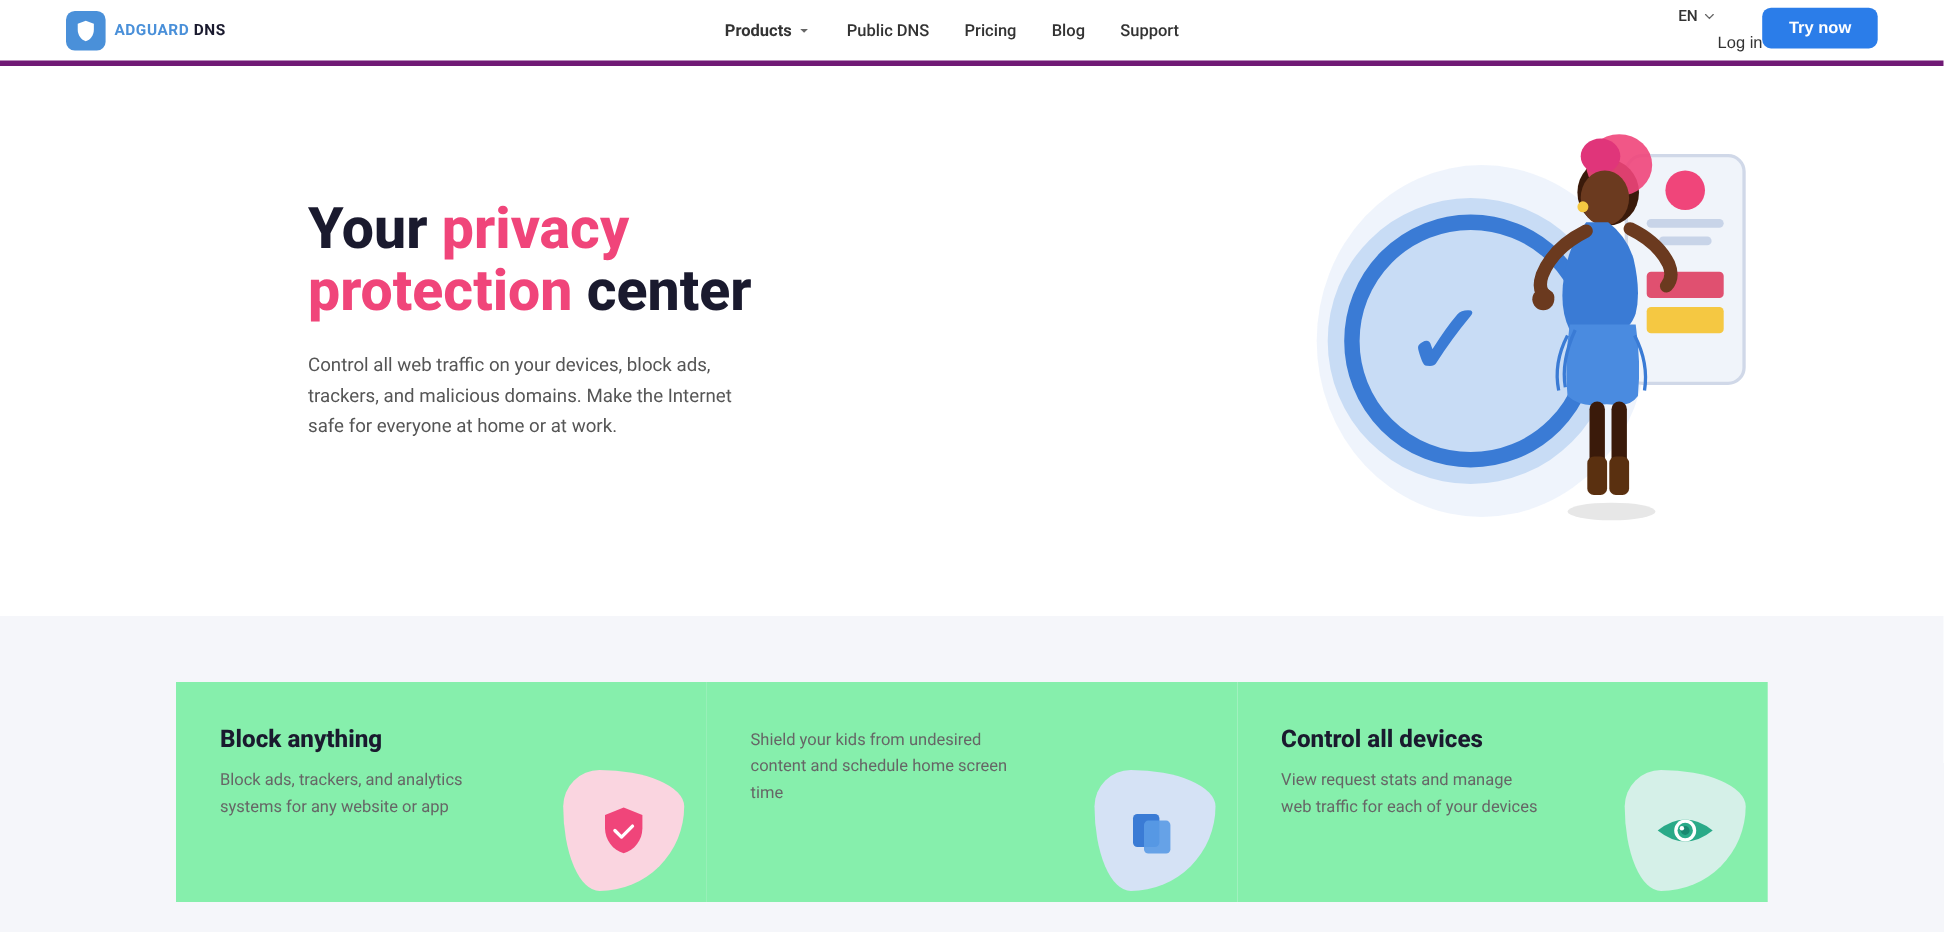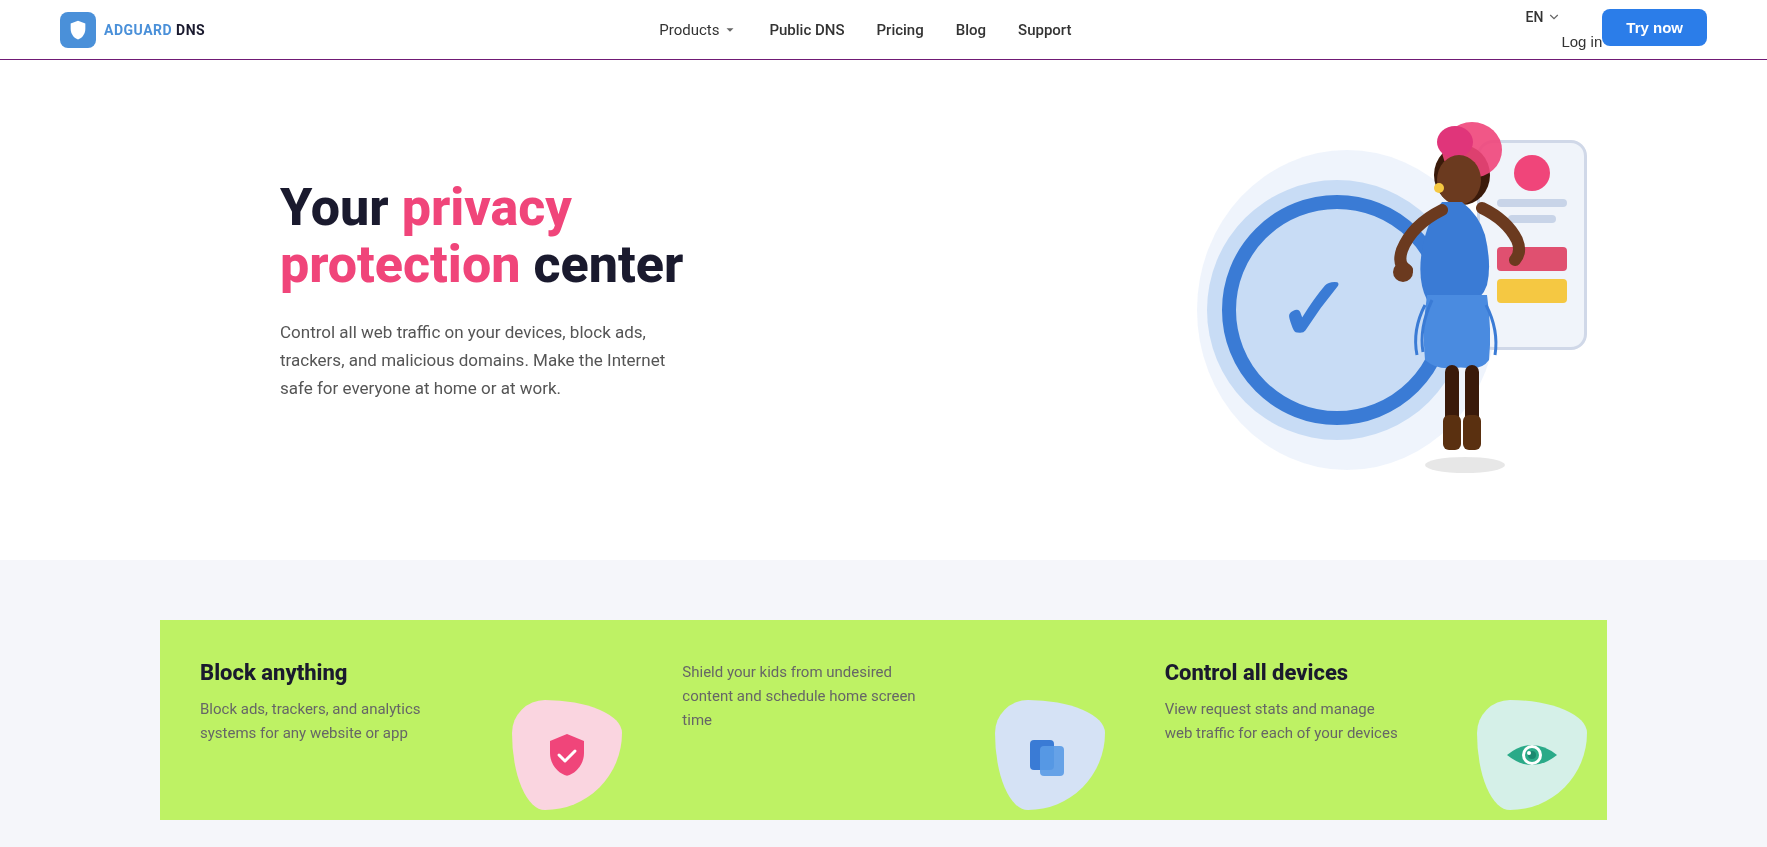--- a/index.html
+++ b/index.html
@@ -8,7 +8,7 @@
     
     nav {
       display: flex; align-items: center; justify-content: space-between;
-      padding: 0 60px; height: 60px; border-bottom: 1px solid #701a75;
+      padding: 0 60px; height: 60px; border-bottom: 5px solid #701a75;
       position: sticky; top: 0; background: #fff; z-index: 100;
     }
     .logo { display: flex; align-items: center; gap: 8px; text-decoration: none; }

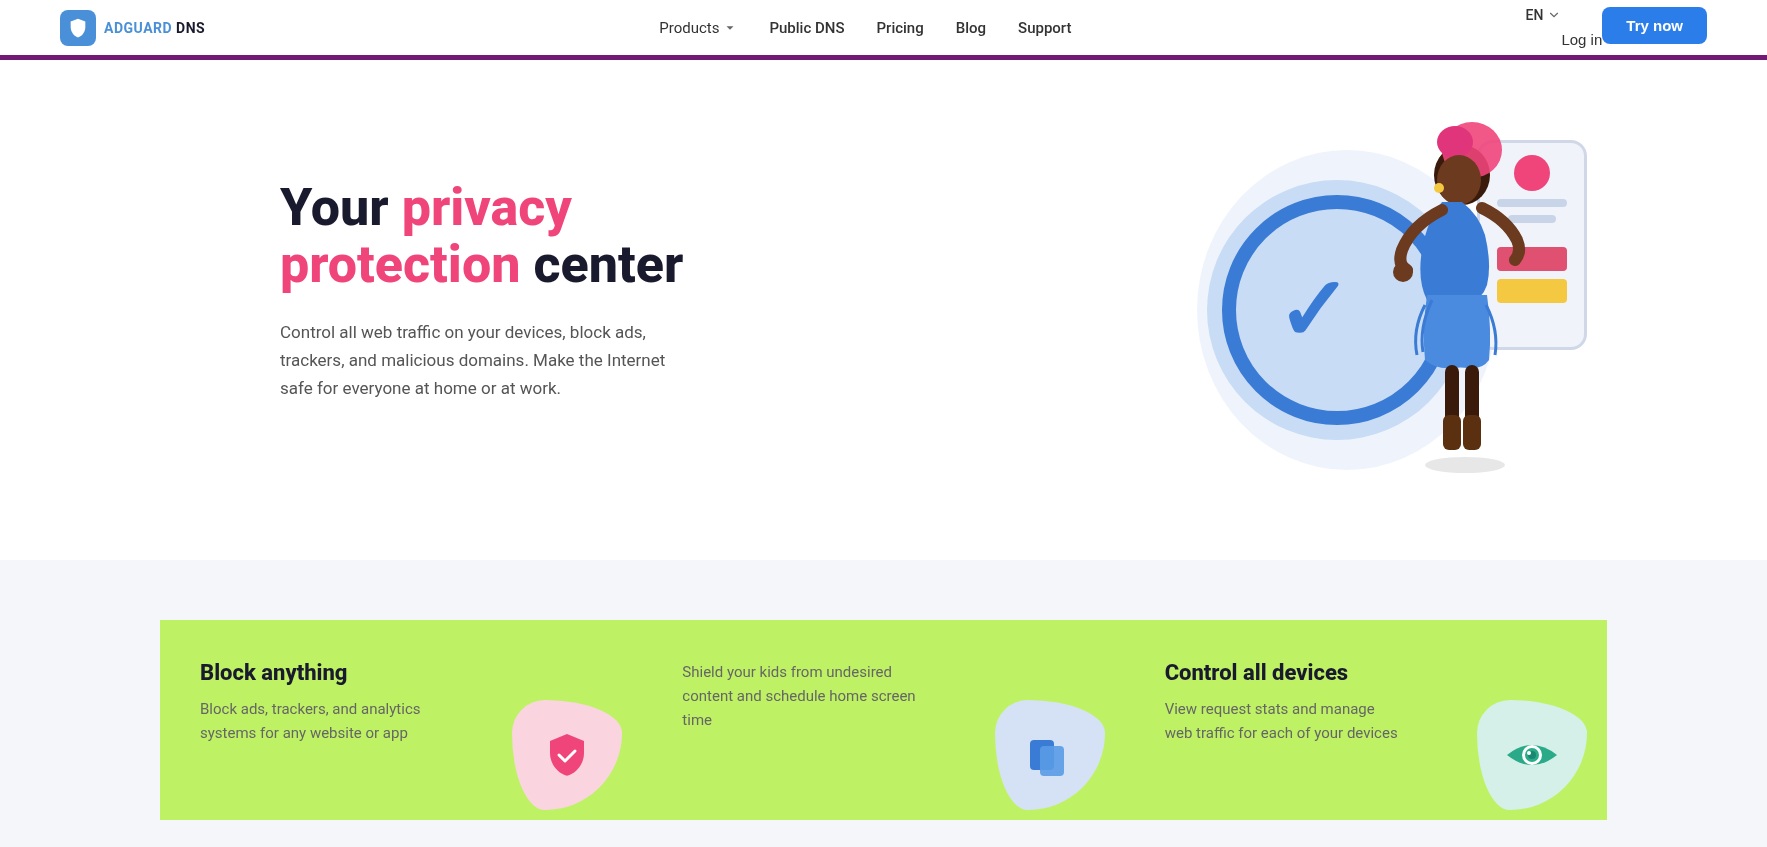--- a/index.html
+++ b/index.html
@@ -22,7 +22,7 @@
 
     .nav-links { display: flex; align-items: center; gap: 32px; }
     .nav-links a { text-decoration: none; color: #333; font-size: 15px; font-weight: 500; }
-    .nav-dropdown { display: flex; align-items: center; gap: 4px; cursor: pointer; color: #333; font-size: 15px; font-weight: 400; }
+    .nav-dropdown { display: flex; align-items: center; gap: 4px; cursor: pointer; color: #333; font-size: 15px; font-weight: 700; }
     .nav-dropdown svg { width: 14px; height: 14px; fill: #666; }
 
     .nav-right { display: flex; align-items: flex-start; }

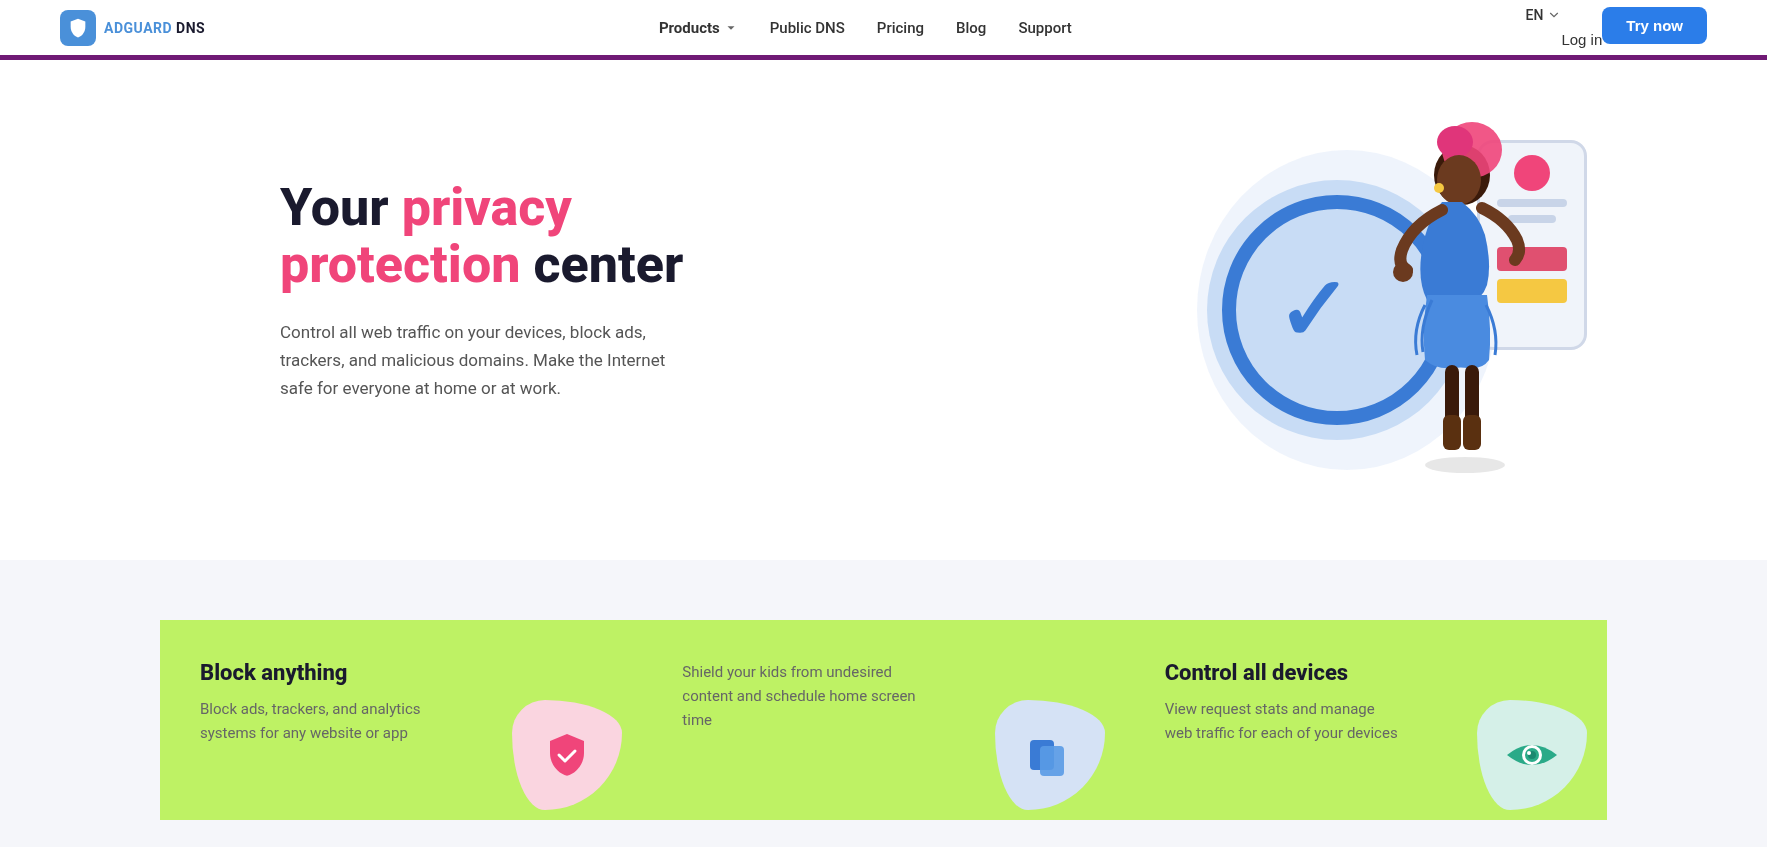--- a/index.html
+++ b/index.html
@@ -82,7 +82,7 @@
       display: grid; grid-template-columns: repeat(3, 1fr); gap: 0;
     }
     .feature-card {
-      background: #bef264;
+      background: #86efac;
       padding: 40px 40px 40px 40px;
       position: relative; overflow: hidden;
       min-height: 200px;

